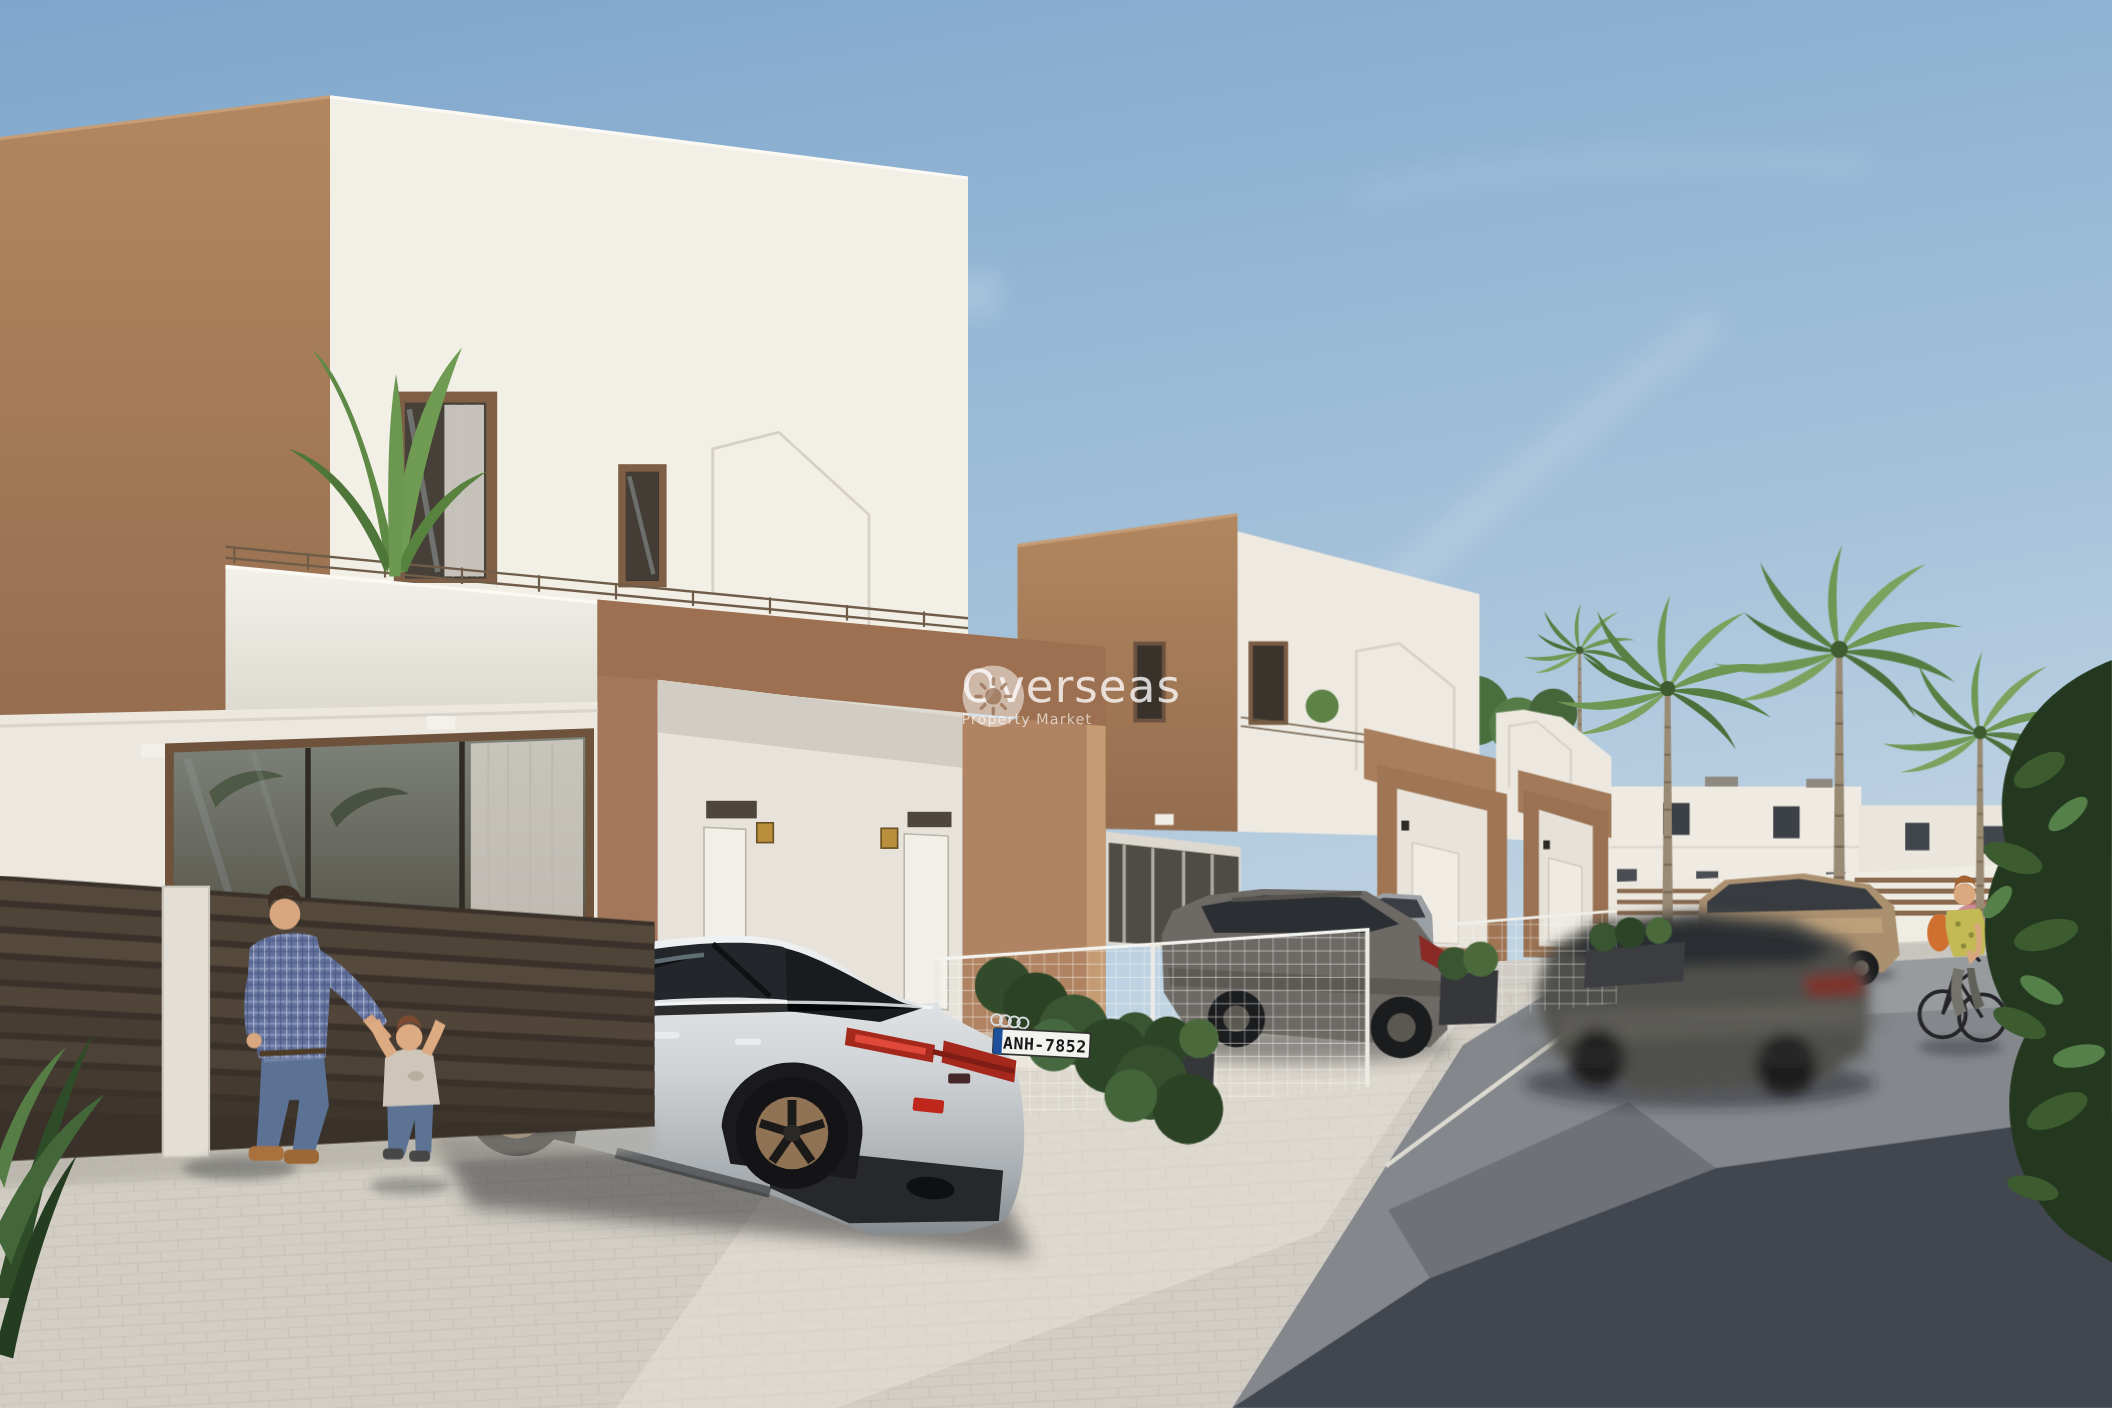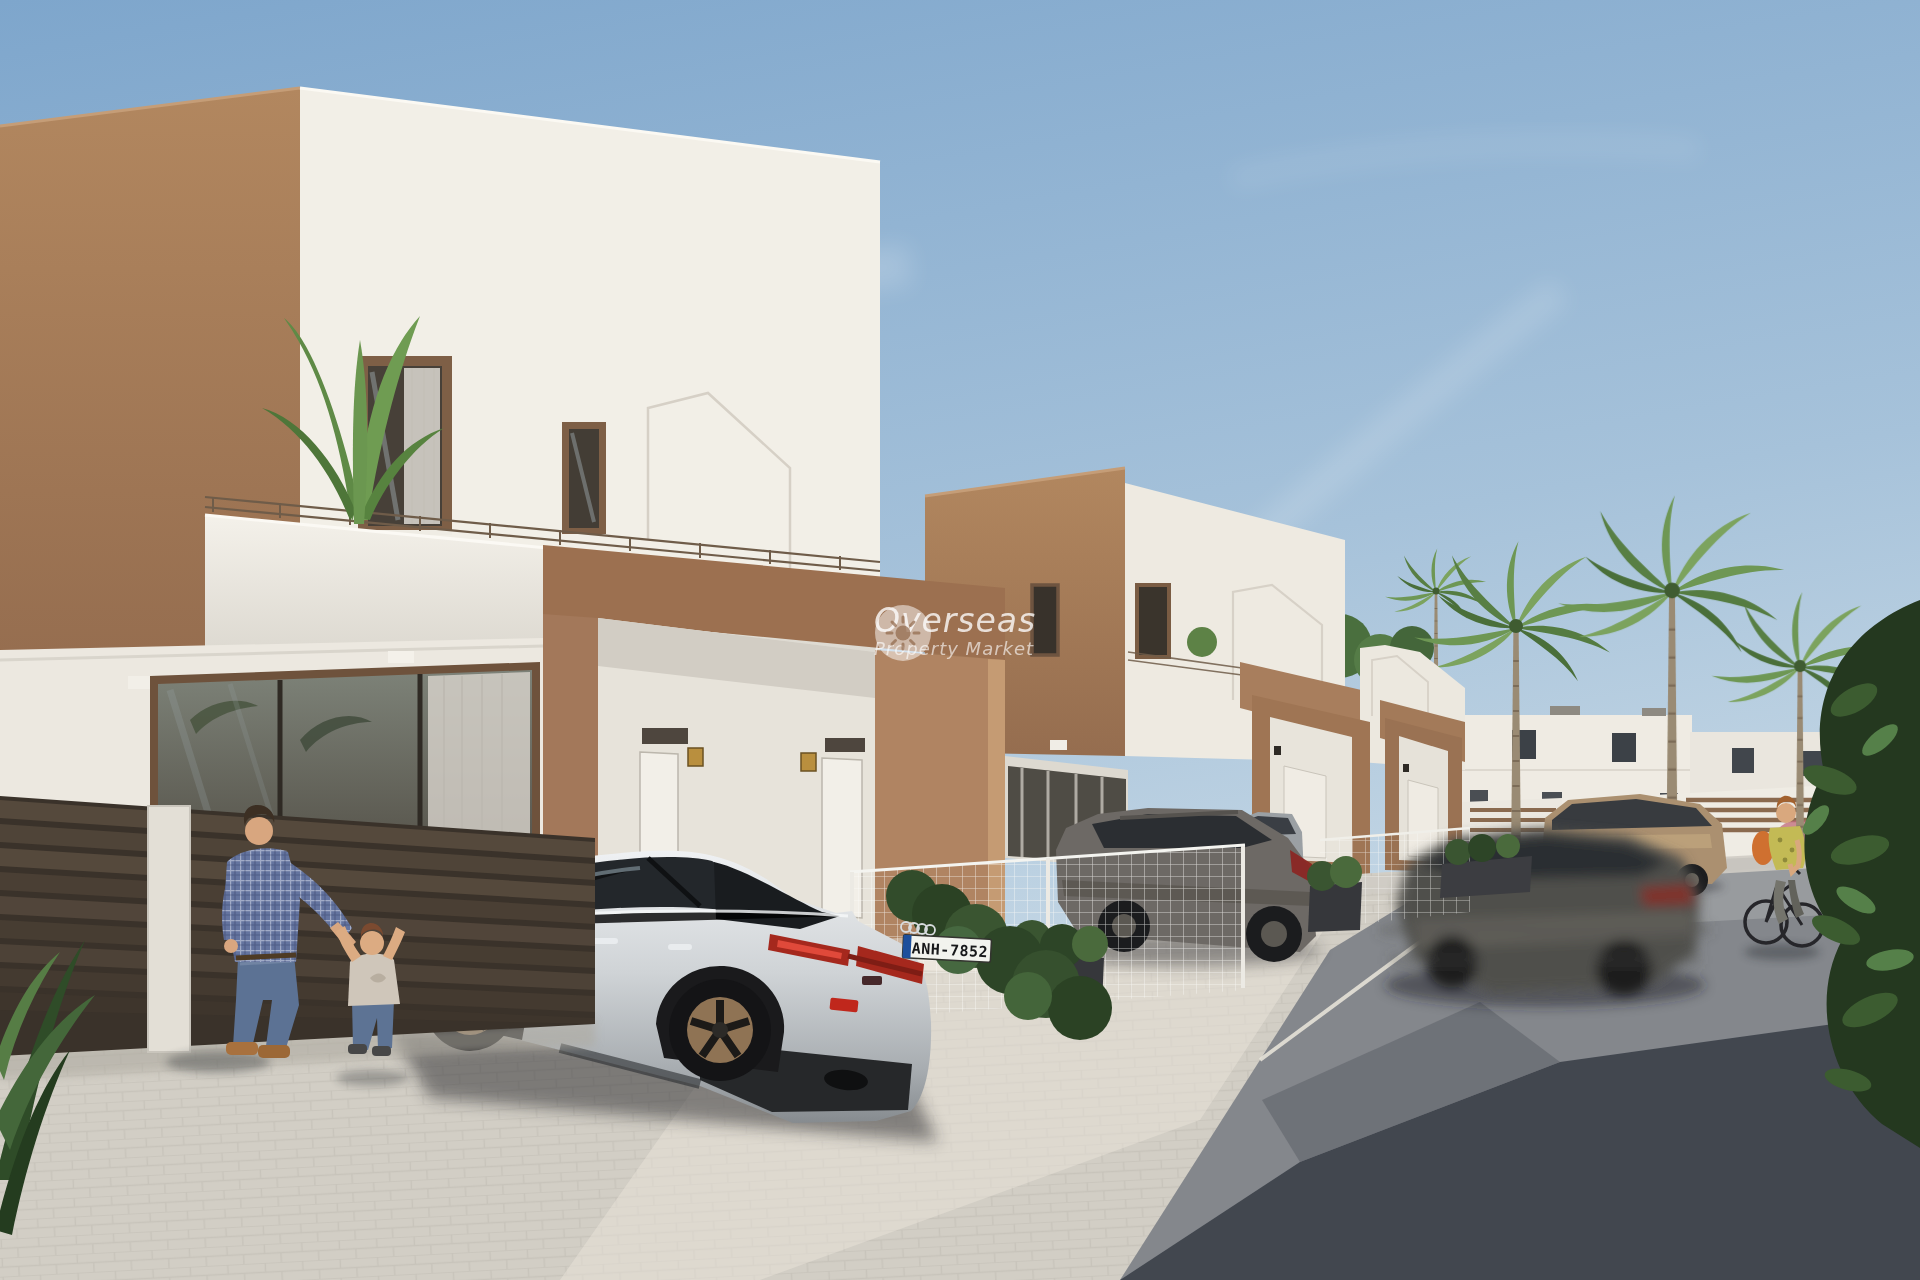--- a/index.html
+++ b/index.html
@@ -9,7 +9,7 @@
   .watermark{position:absolute;left:874px;top:604px;display:flex;align-items:center;gap:10px;pointer-events:none;}
   .wm-icon{width:58px;height:58px;flex:0 0 auto;}
   .wm-text{display:flex;flex-direction:column;line-height:1;}
-  .wm-brand{font-size:33px;font-style:italic;font-weight:400;letter-spacing:1px;color:rgba(255,255,255,0.78);}
+  .wm-brand{font-size:41px;font-weight:400;letter-spacing:1px;color:rgba(255,255,255,0.78);}
   .wm-tag{font-size:18px;font-style:italic;margin-top:3px;letter-spacing:1px;color:rgba(255,255,255,0.62);}
 </style>
 </head>

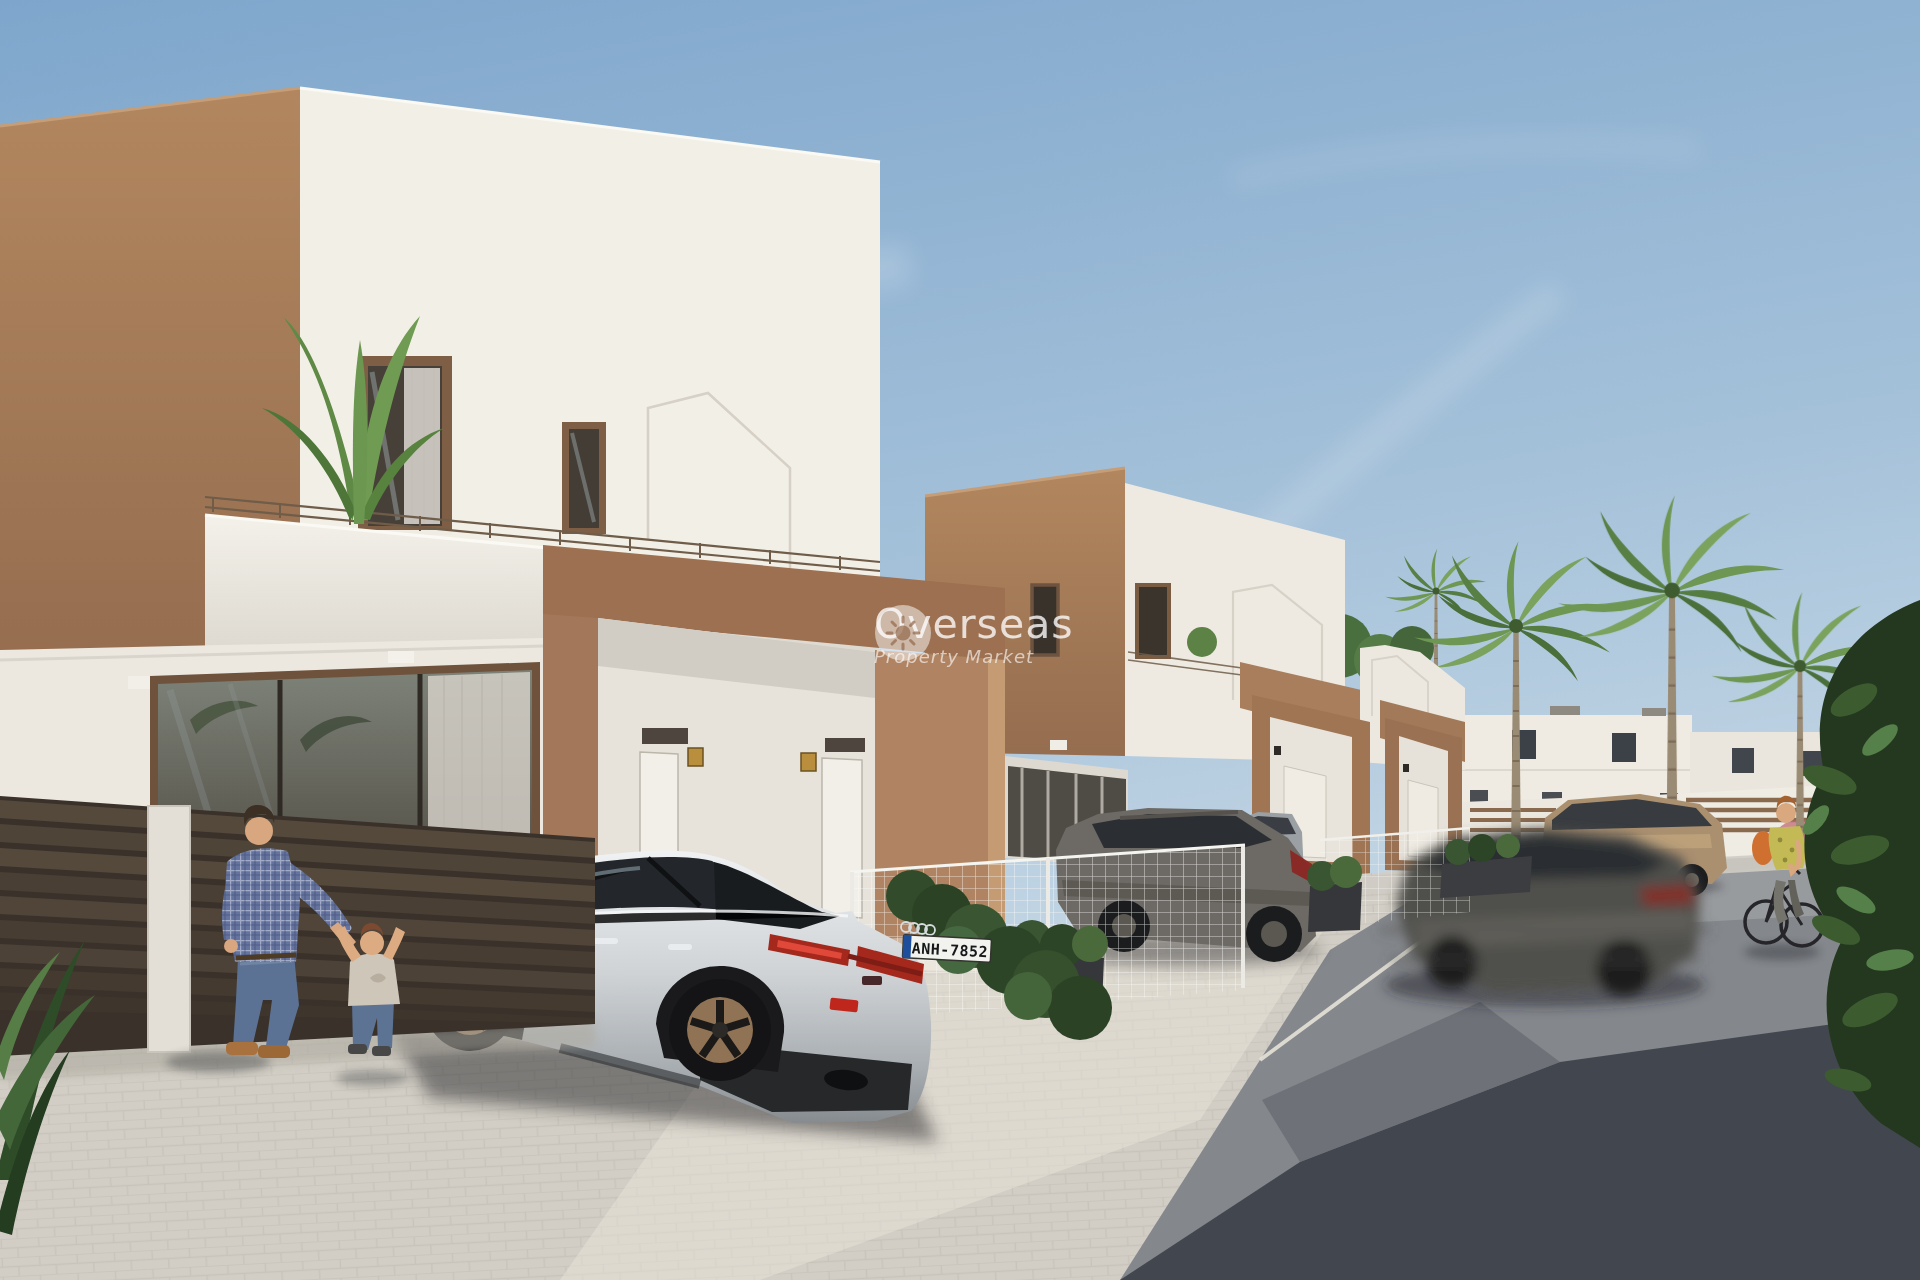--- a/index.html
+++ b/index.html
@@ -10,7 +10,7 @@
   .wm-icon{width:58px;height:58px;flex:0 0 auto;}
   .wm-text{display:flex;flex-direction:column;line-height:1;}
   .wm-brand{font-size:41px;font-weight:400;letter-spacing:1px;color:rgba(255,255,255,0.78);}
-  .wm-tag{font-size:18px;font-style:italic;margin-top:3px;letter-spacing:1px;color:rgba(255,255,255,0.62);}
+  .wm-tag{font-size:13px;margin-top:3px;letter-spacing:1px;color:rgba(255,255,255,0.62);}
 </style>
 </head>
 <body>

